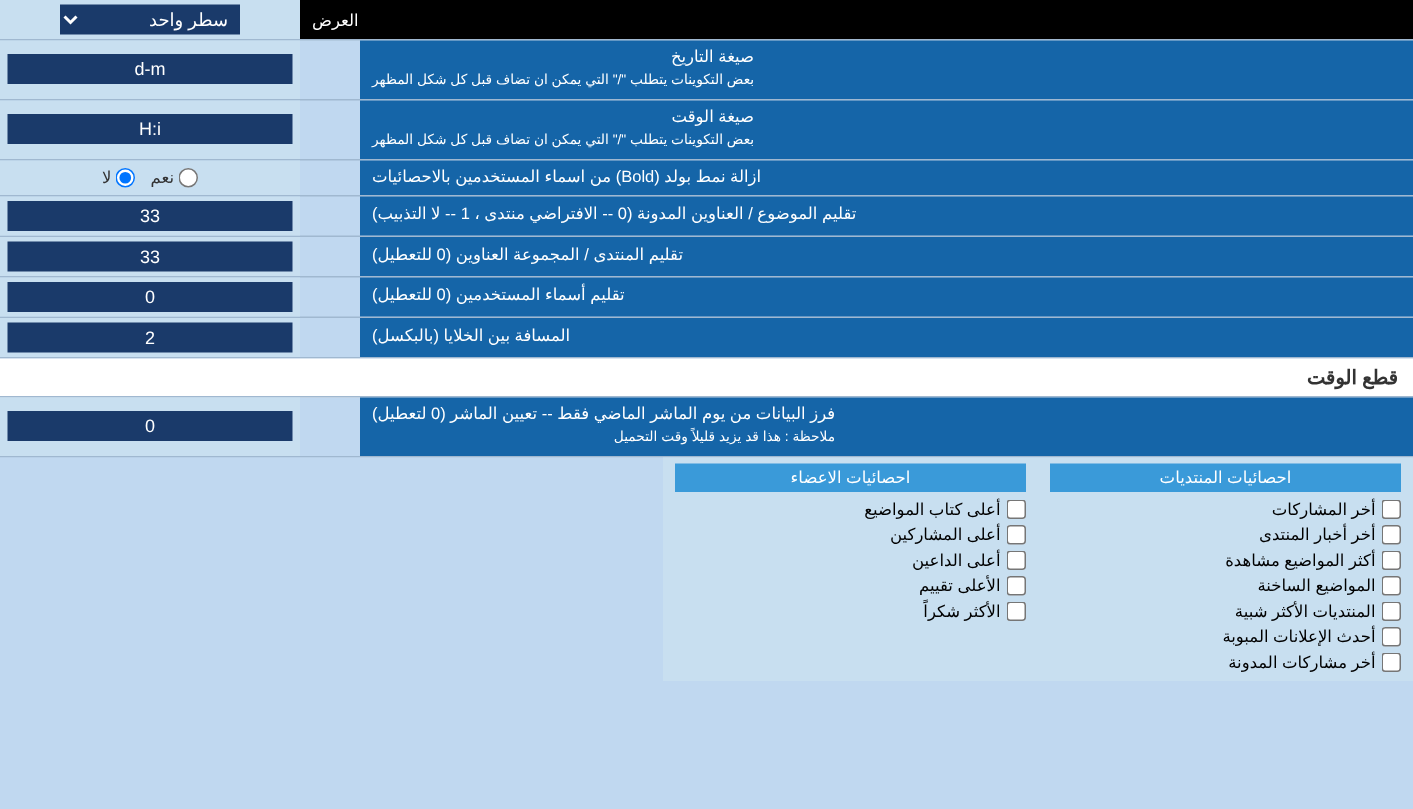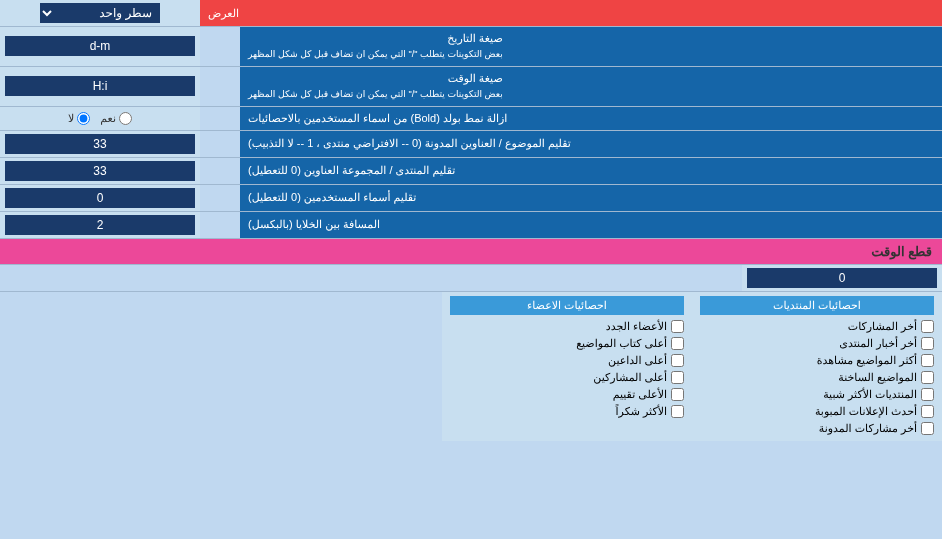--- a/index.html
+++ b/index.html
@@ -128,7 +128,7 @@
     }
     .top-label {
       flex: 1;
-      background: #ef4444;
+      background: #000000;
       color: #fff;
       padding: 4px 8px;
       text-align: right;

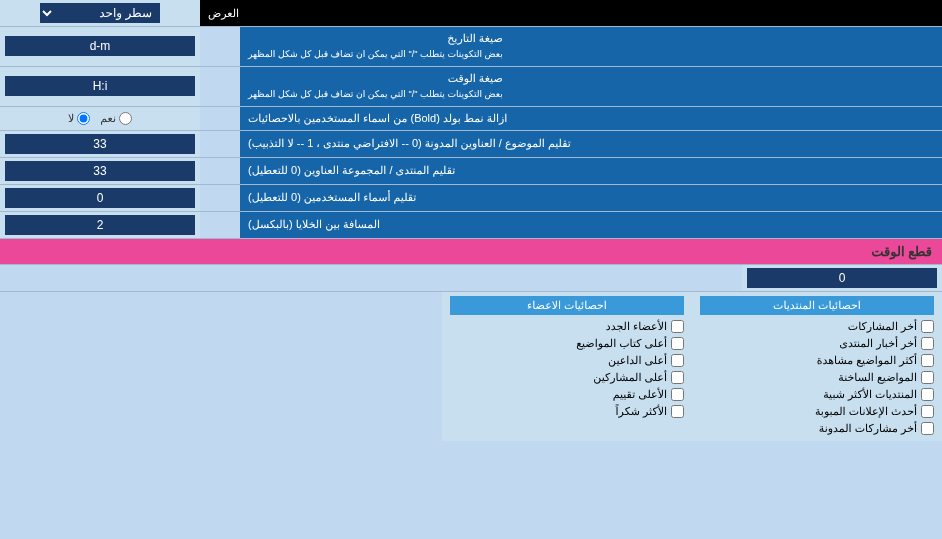--- a/index.html
+++ b/index.html
@@ -49,7 +49,7 @@
       font-size: 12px;
     }
     .section-header {
-      background: #ec4899;
+      background: #ffffff;
       color: #333;
       font-weight: bold;
       font-size: 13px;

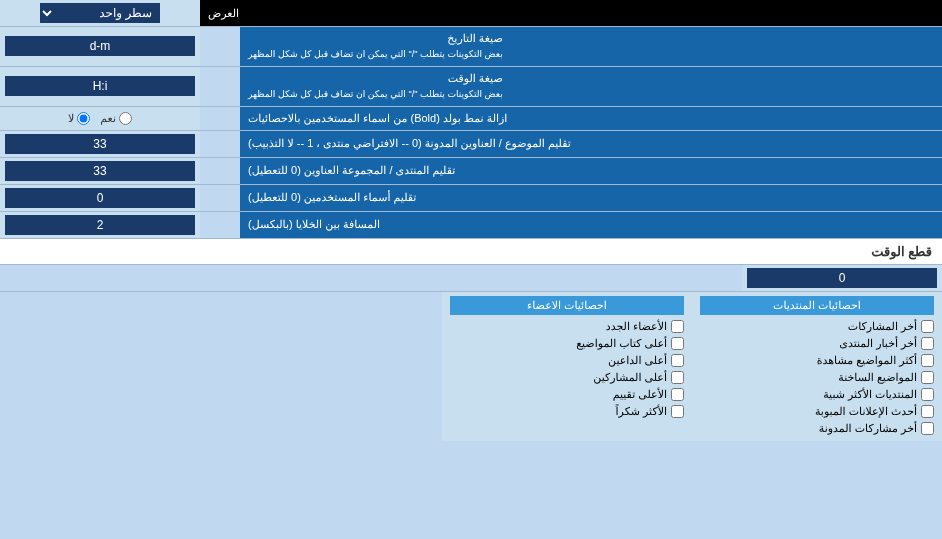--- a/index.html
+++ b/index.html
@@ -237,6 +237,9 @@
   <div class="section-header">قطع الوقت</div>
 
   <div class="row">
+    <div class="label-cell">
+      <span>فرز البيانات من يوم الماشر الماضي فقط -- تعيين الماشر (0 لتعطيل)<br><small>ملاحظة : هذا قد يزيد قليلاً وقت التحميل</small></span>
+    </div>
     <div class="input-cell">
       <input type="text" value="0" style="">
     </div>

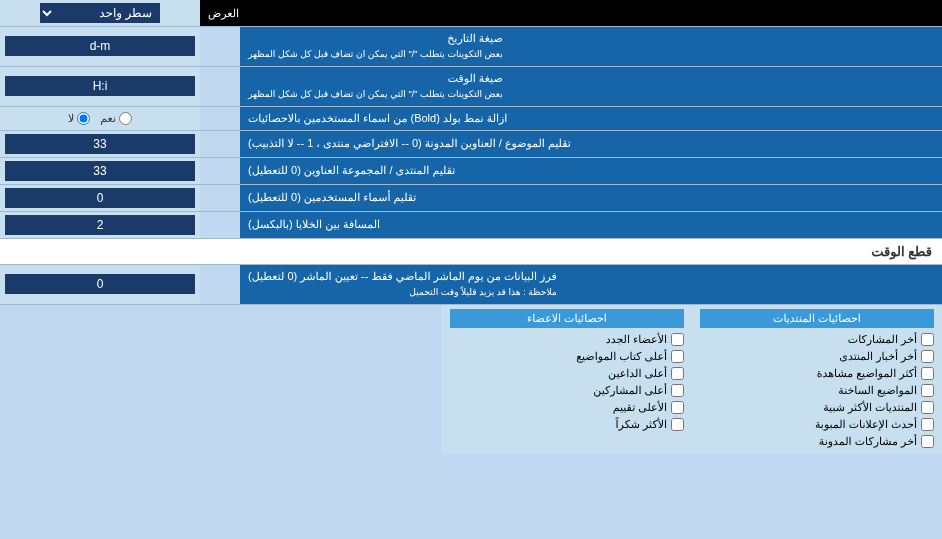--- a/index.html
+++ b/index.html
@@ -284,10 +284,6 @@
         <div class="stats-col-header">احصائيات الاعضاء</div>
         <div class="stats-item">
           <input type="checkbox" style=""> 
-            <span>الأعضاء الجدد</span>
-        </div>
-        <div class="stats-item">
-          <input type="checkbox" style=""> 
             <span>أعلى كتاب المواضيع</span>
         </div>
         <div class="stats-item">

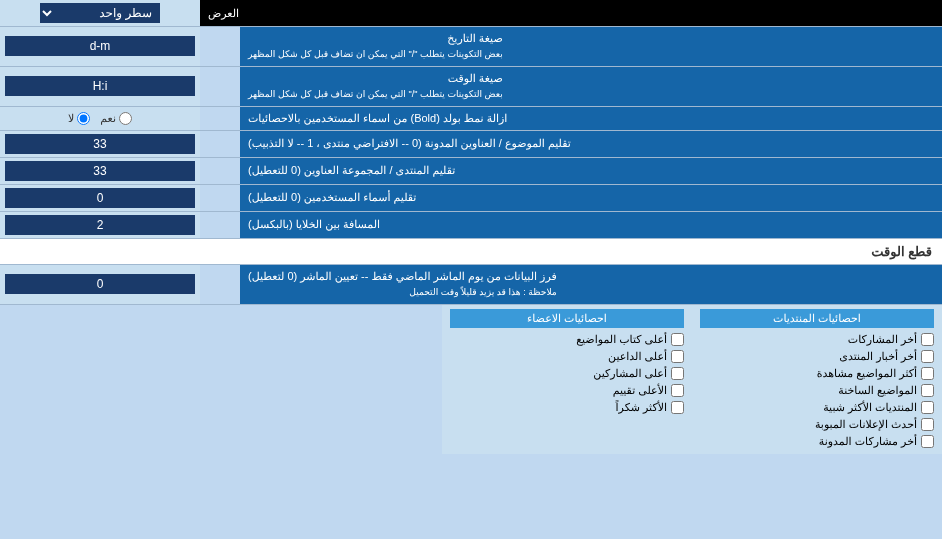--- a/index.html
+++ b/index.html
@@ -288,14 +288,14 @@
         </div>
         <div class="stats-item">
           <input type="checkbox" style=""> 
+            <span>أعلى المشاركين</span>
+        </div>
+        <div class="stats-item">
+          <input type="checkbox" style=""> 
             <span>أعلى الداعين</span>
         </div>
         <div class="stats-item">
           <input type="checkbox" style=""> 
-            <span>أعلى المشاركين</span>
-        </div>
-        <div class="stats-item">
-          <input type="checkbox" style=""> 
             <span>الأعلى تقييم</span>
         </div>
         <div class="stats-item">

